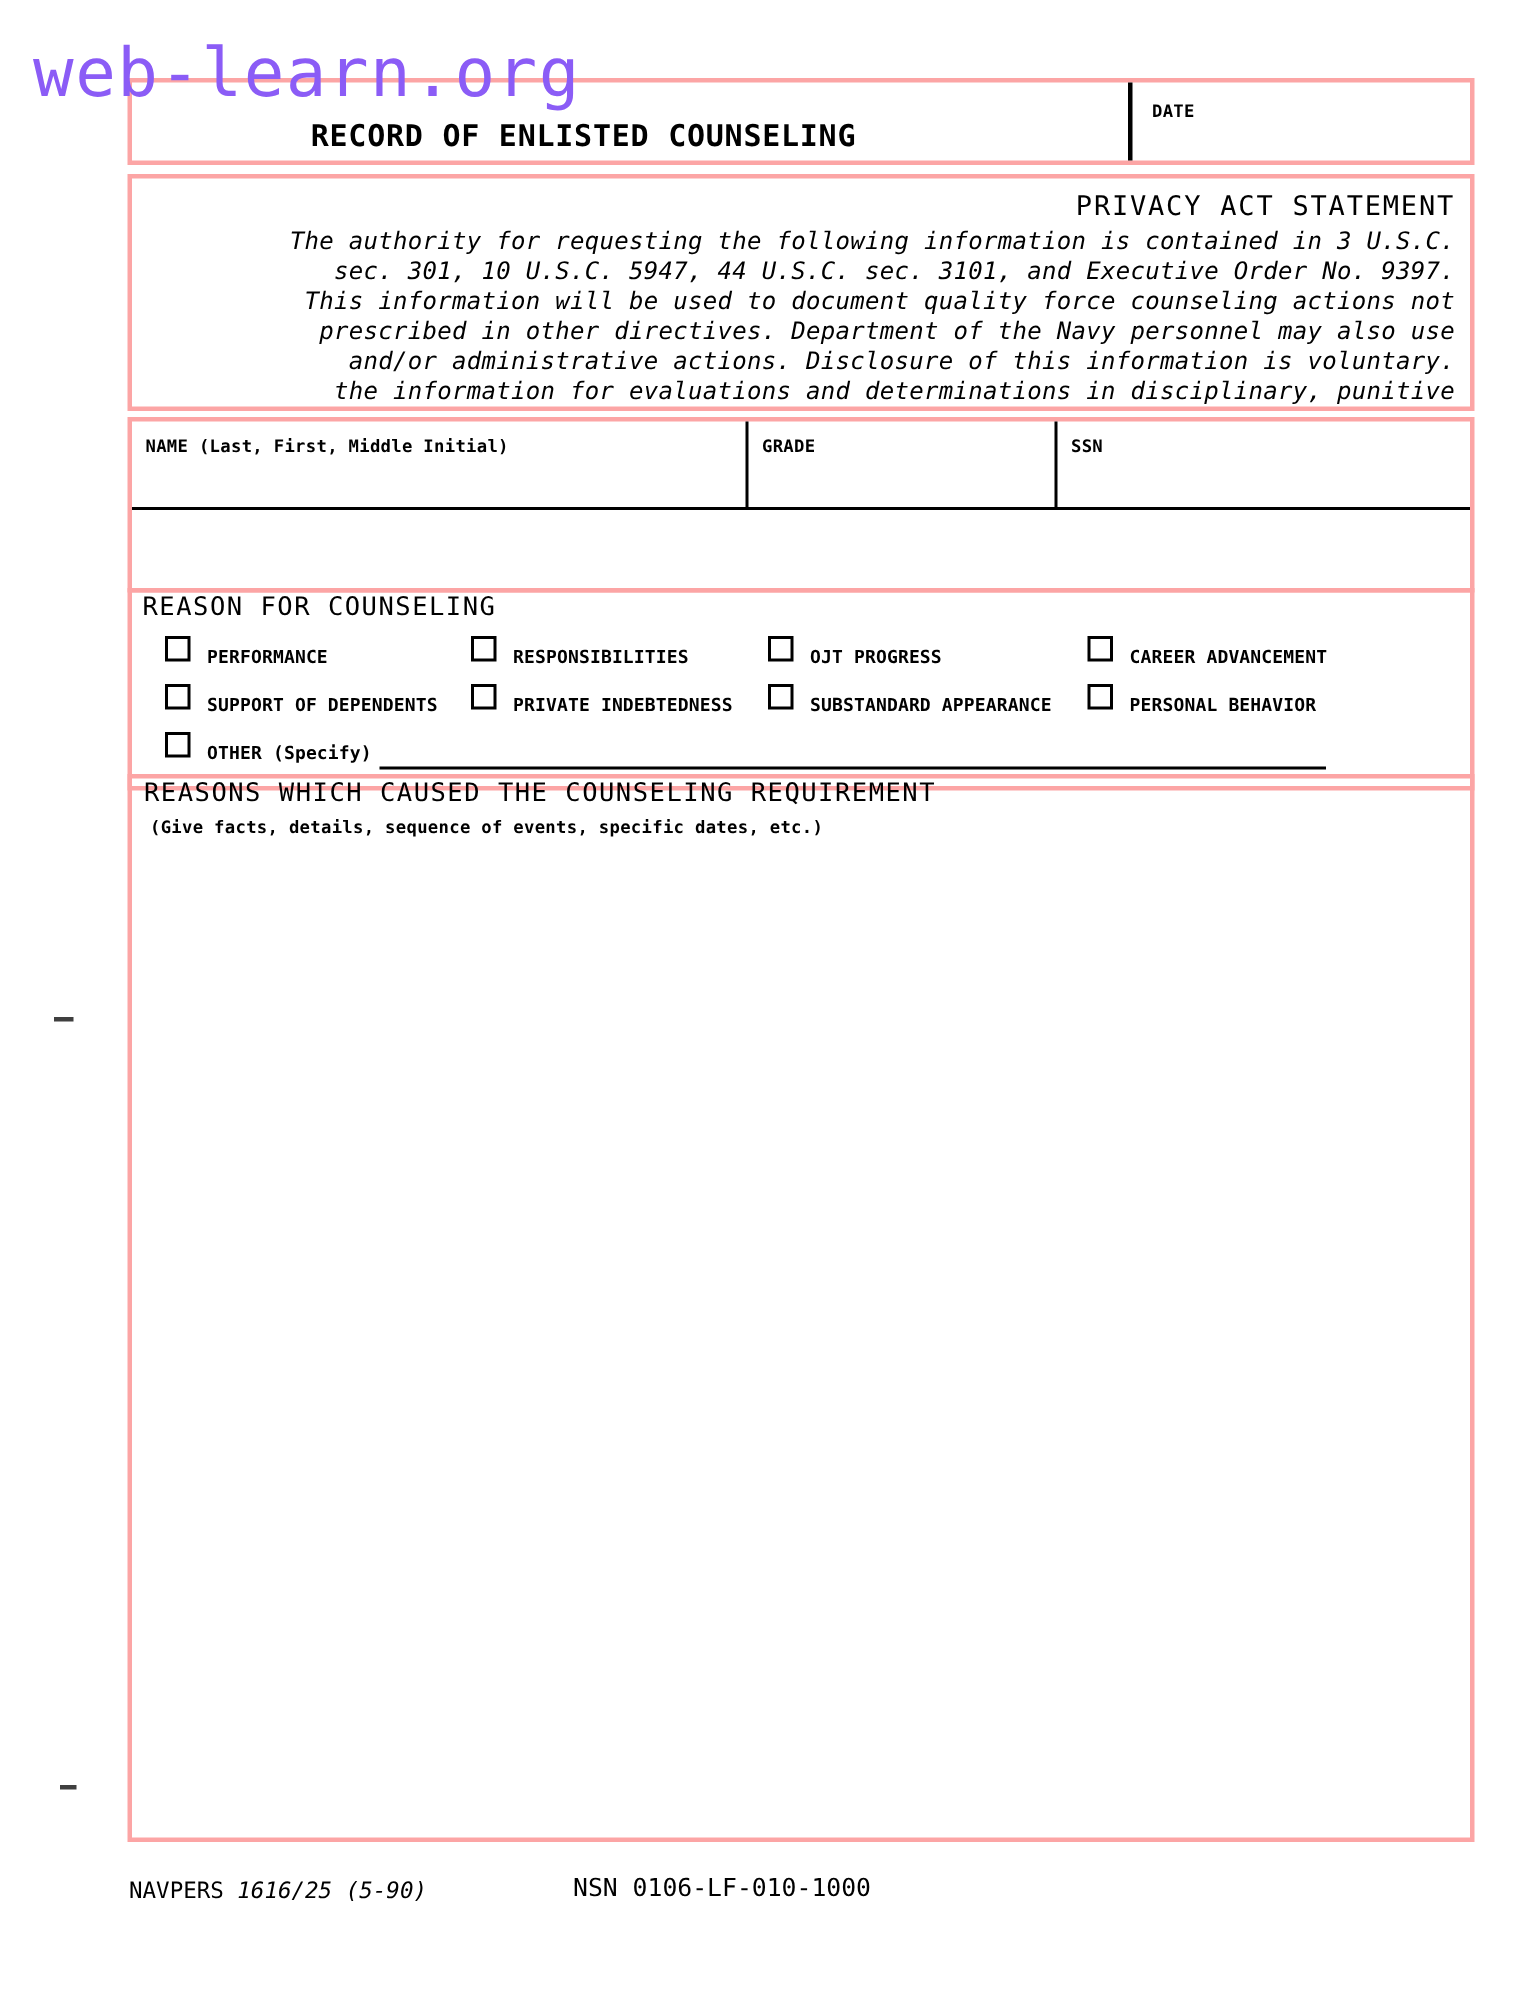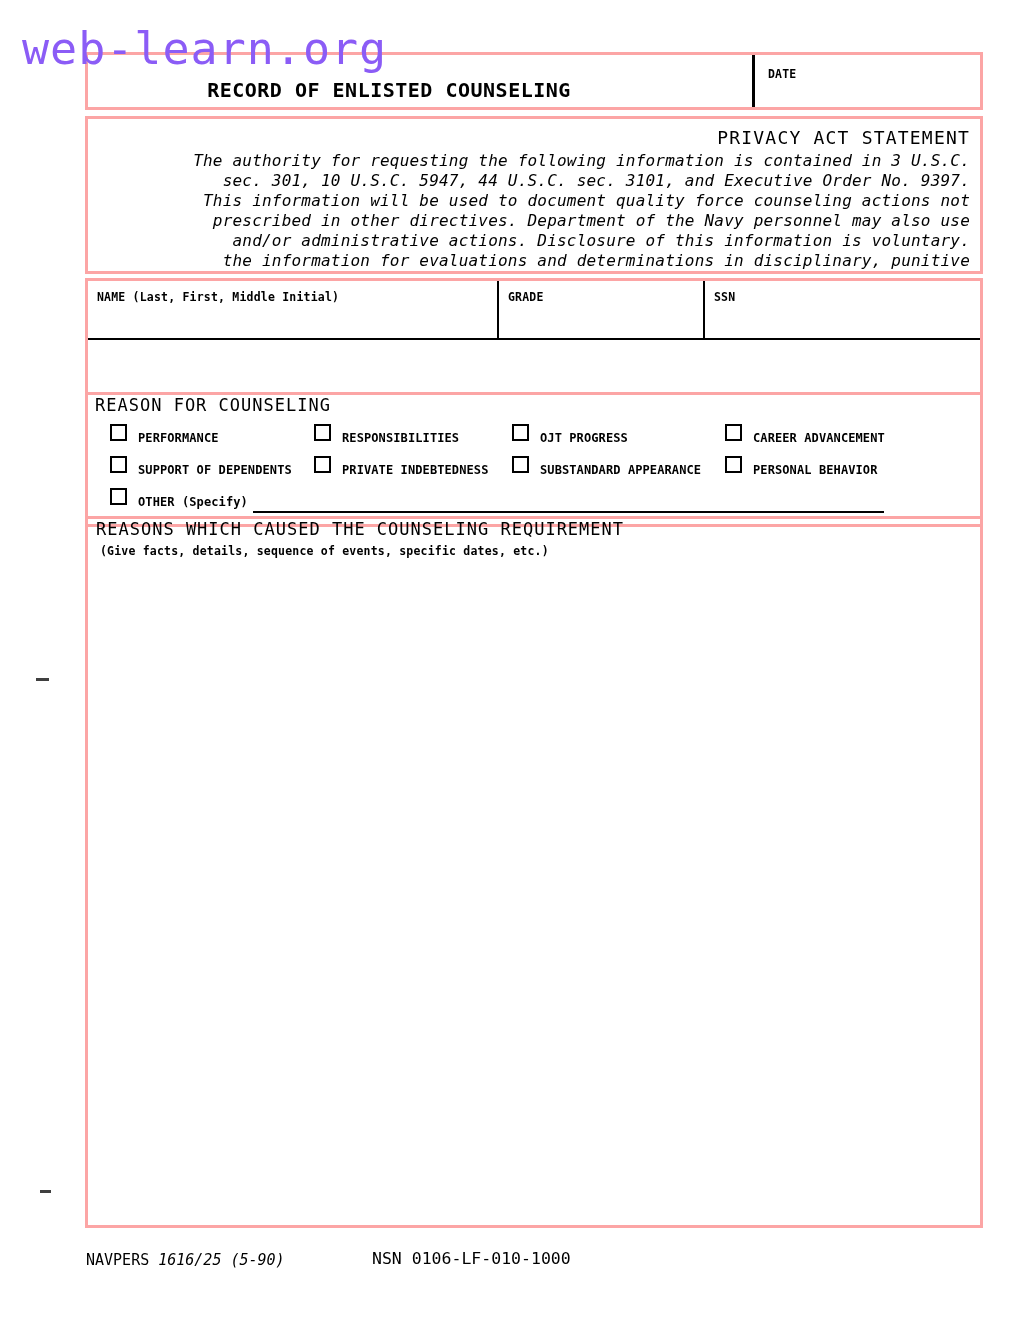--- a/index.html
+++ b/index.html
@@ -64,7 +64,7 @@
   
   .footer-id { position:absolute; left:86px; top:1251px; font-size:15px; white-space:nowrap; }
   .footer-id .num { font-style:italic; margin-left:9px;text-align:right; }
-  .footer-nsn { position:absolute; left:372px; top:1249px; font-size:16.5px; white-space:nowrap; }
+  .footer-nsn { position:absolute; left:382px; top:1249px; font-size:16.5px; white-space:nowrap; }
   
   .dash { position:absolute; background:#3f3f3f; height:3px; }
   .dash-1 { left:36px; top:678px; width:13px; }

